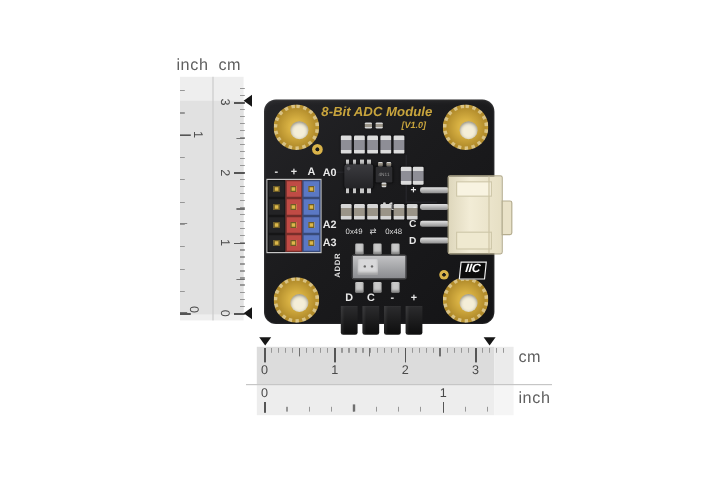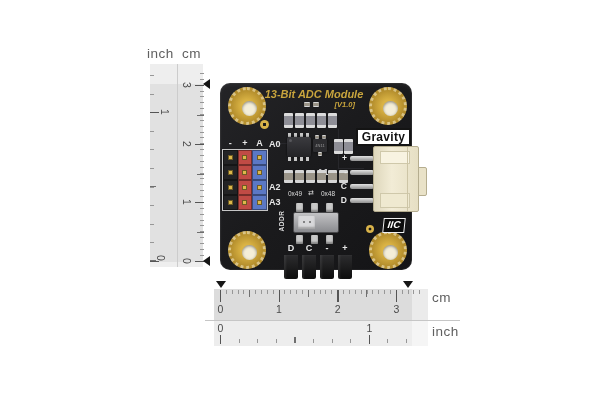--- a/index.html
+++ b/index.html
@@ -126,7 +126,7 @@
         <div class="pad-hole"></div>
       </div>
 
-    <span class="goldtxt" style="left:44px;top:5px;width:100px;text-align:center;font-size:11px;">13-Bit ADC Module</span>
+    <span class="goldtxt" style="left:44px;top:5px;width:100px;text-align:center;font-size:11px;">8-Bit ADC Module</span>
     <span class="goldtxt" style="left:80px;top:16.5px;width:55px;text-align:right;font-size:7.5px;">[V1.0]</span>
 
     <div style="position:absolute;left:136px;top:45px;width:55px;height:18px;background:#ffffff;border:2px solid #141414;box-sizing:border-box;text-align:center;font-weight:bold;font-size:12px;line-height:14px;color:#111;letter-spacing:.3px;">Gravity</div>

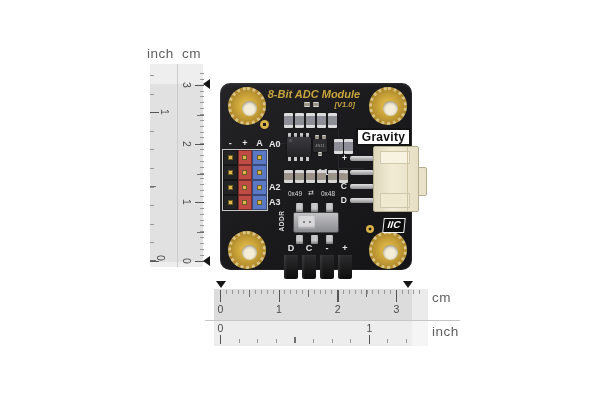--- a/index.html
+++ b/index.html
@@ -129,7 +129,6 @@
     <span class="goldtxt" style="left:44px;top:5px;width:100px;text-align:center;font-size:11px;">8-Bit ADC Module</span>
     <span class="goldtxt" style="left:80px;top:16.5px;width:55px;text-align:right;font-size:7.5px;">[V1.0]</span>
 
-    <div style="position:absolute;left:136px;top:45px;width:55px;height:18px;background:#ffffff;border:2px solid #141414;box-sizing:border-box;text-align:center;font-weight:bold;font-size:12px;line-height:14px;color:#111;letter-spacing:.3px;">Gravity</div>
 
     <div class="trace" style="left:50px;top:60px;width:18px;height:1px;"></div>
     <div class="trace" style="left:118px;top:46px;width:1px;height:40px;"></div>

